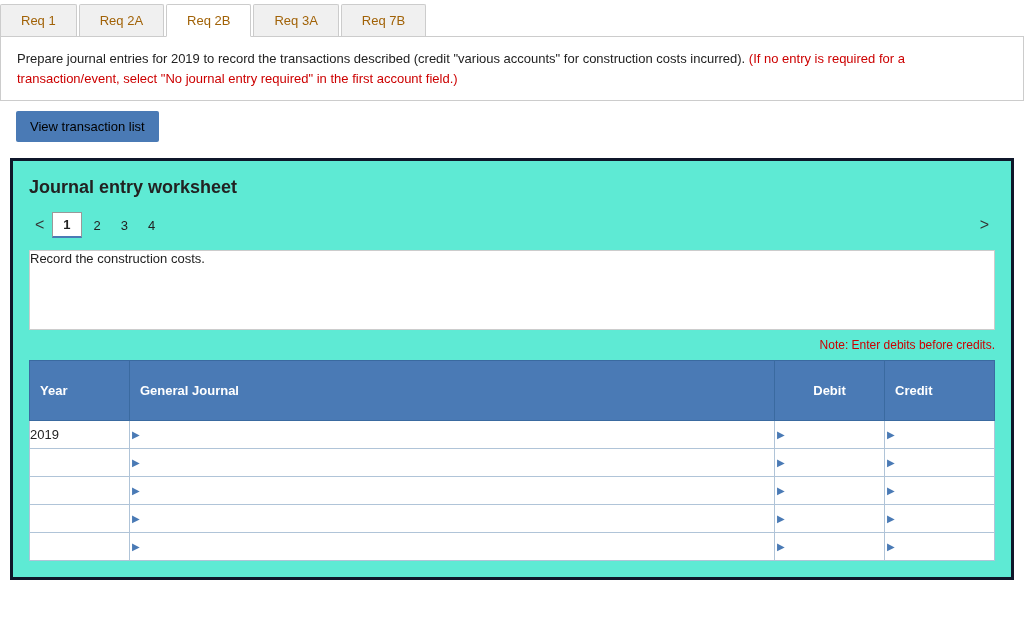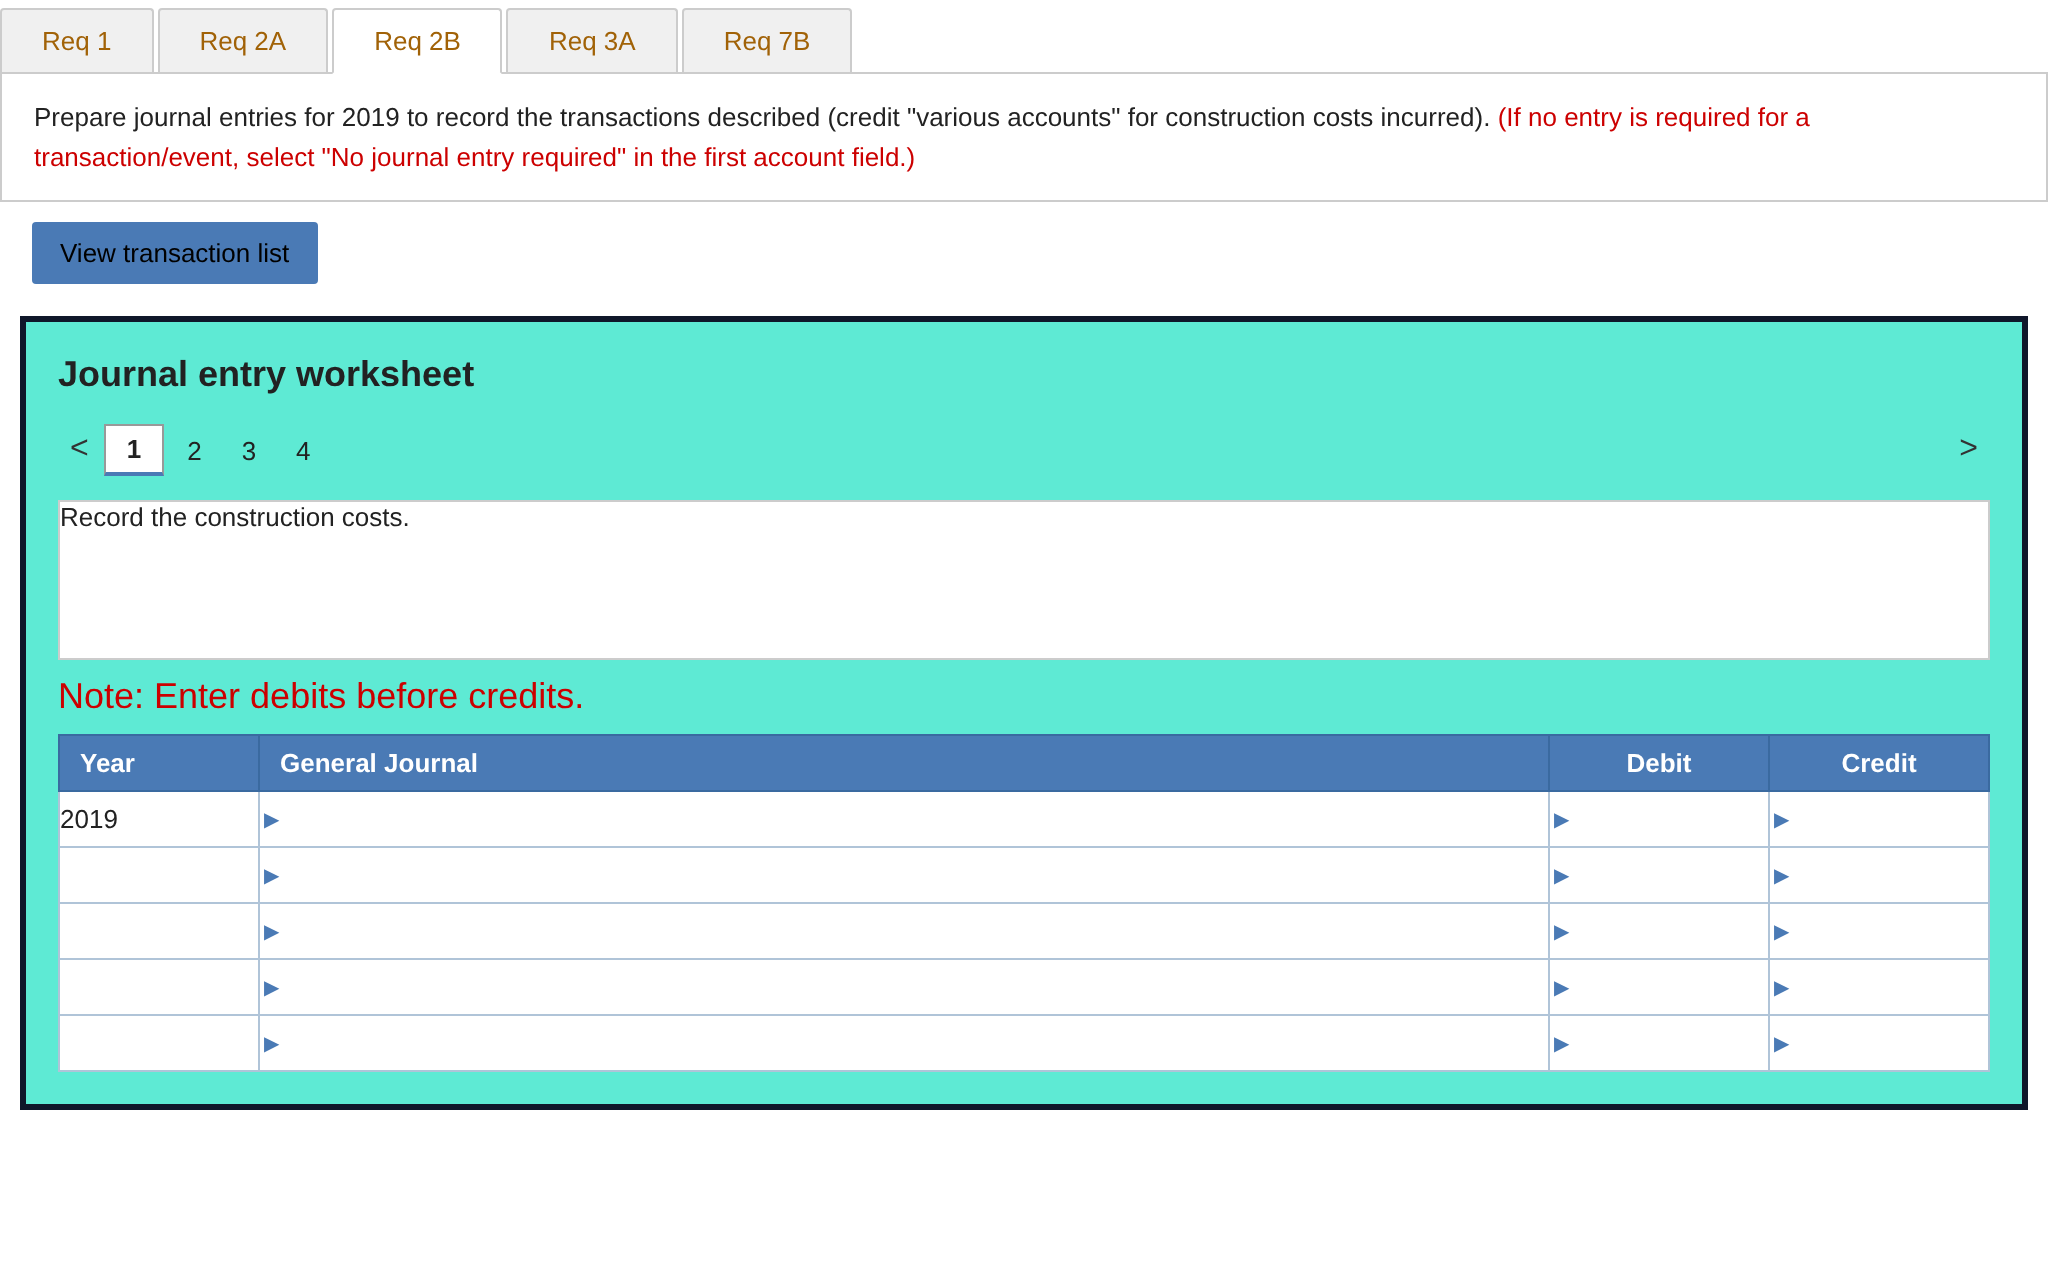--- a/index.html
+++ b/index.html
@@ -126,8 +126,9 @@
     
     .note-text {
       color: #cc0000;
-      font-size: 18px;
+      font-size: 12px;
       margin-bottom: 8px;
+      text-align: right;
     }
 
     

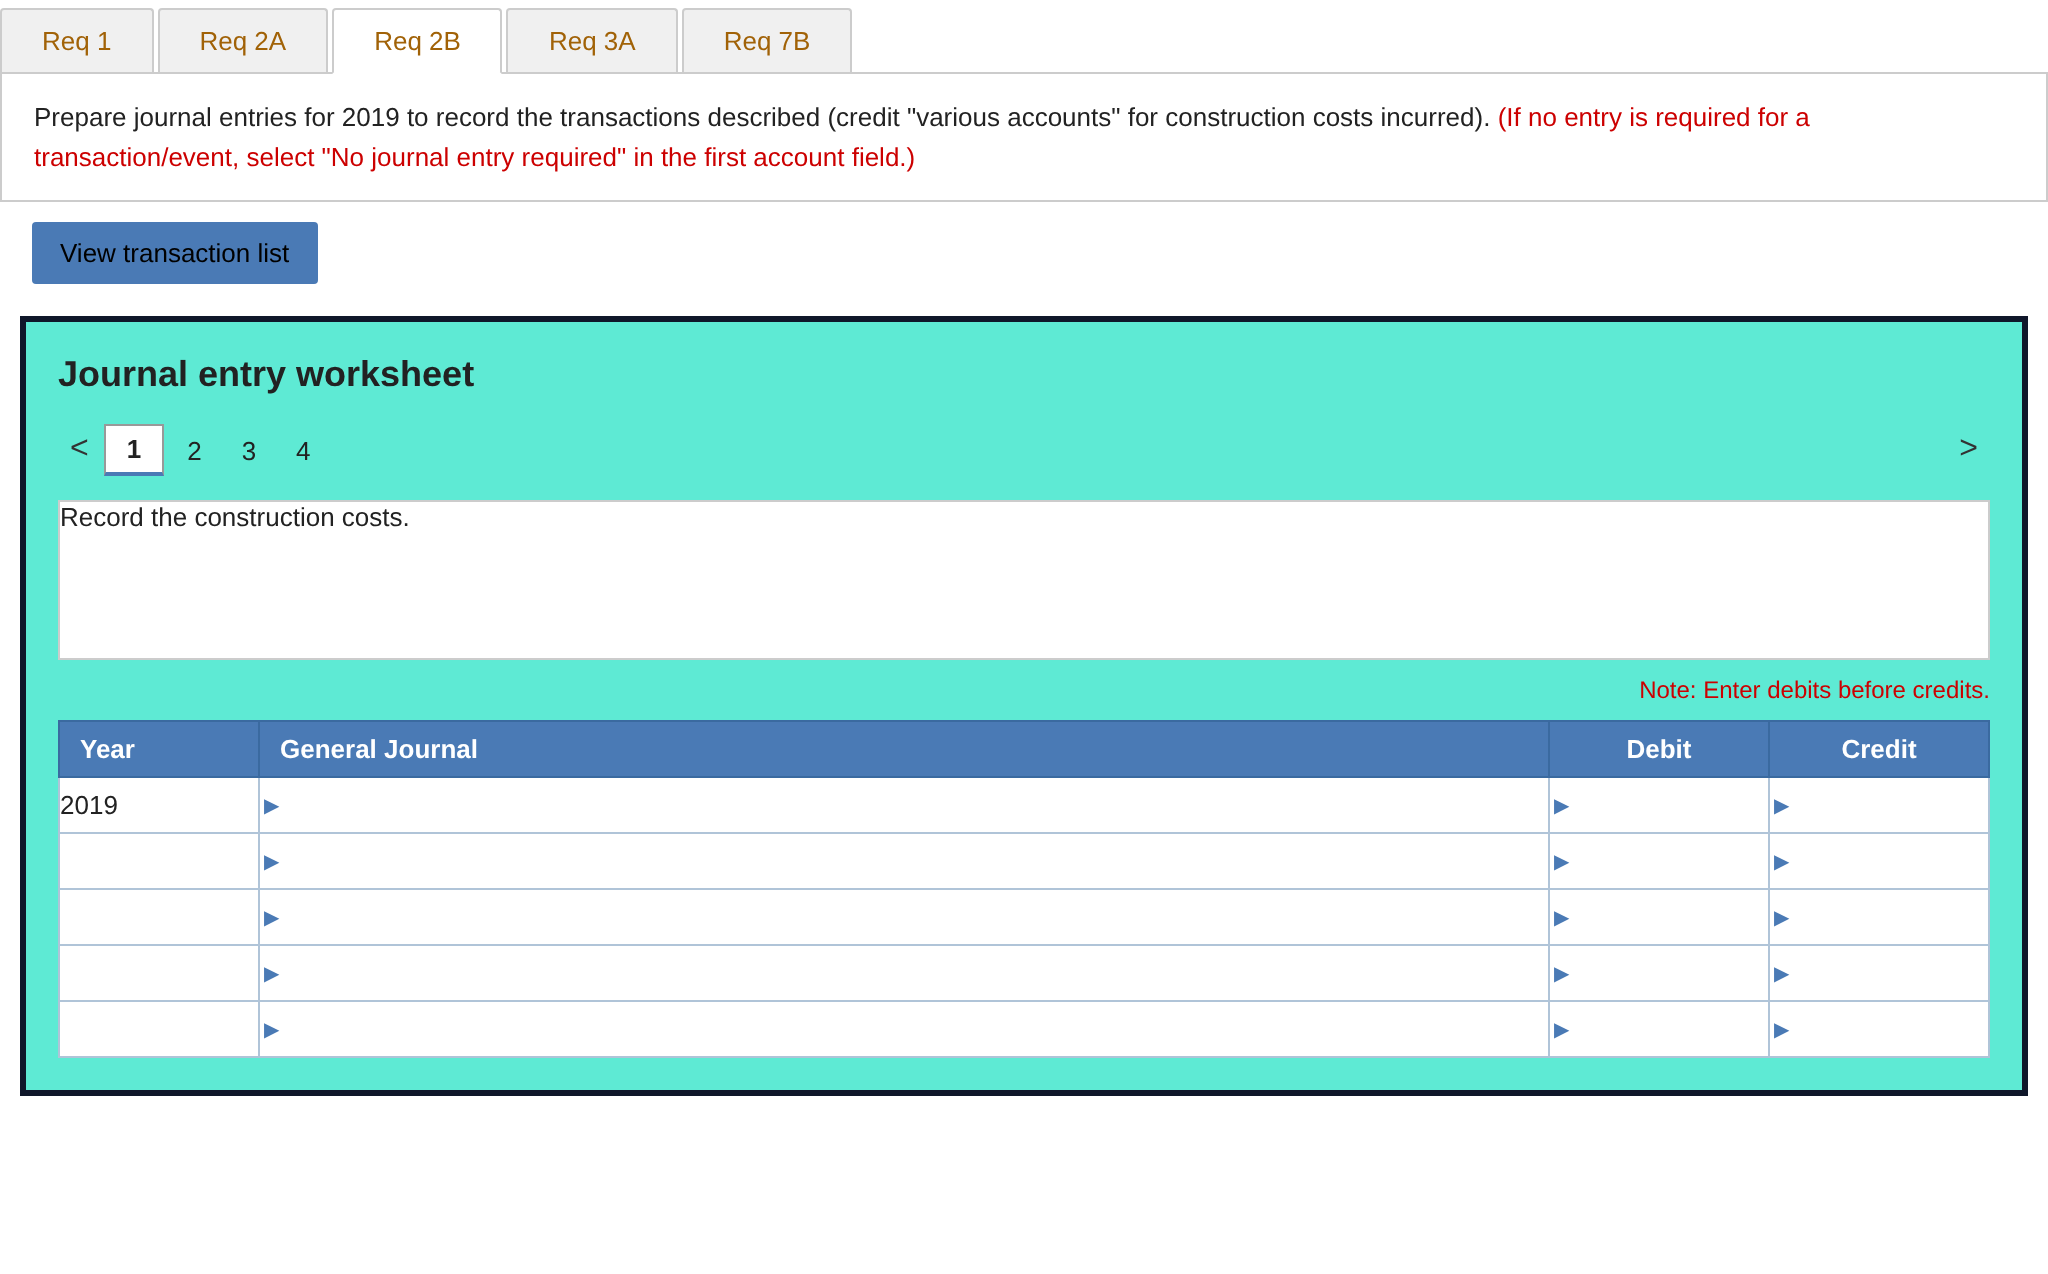--- a/index.html
+++ b/index.html
@@ -141,7 +141,7 @@
       background: #4a7ab5;
       color: #fff;
       font-weight: bold;
-      padding: 6px 10px;
+      padding: 22px 10px;
       text-align: left;
       font-size: 13px;
       border: 1px solid #3a6aa0;

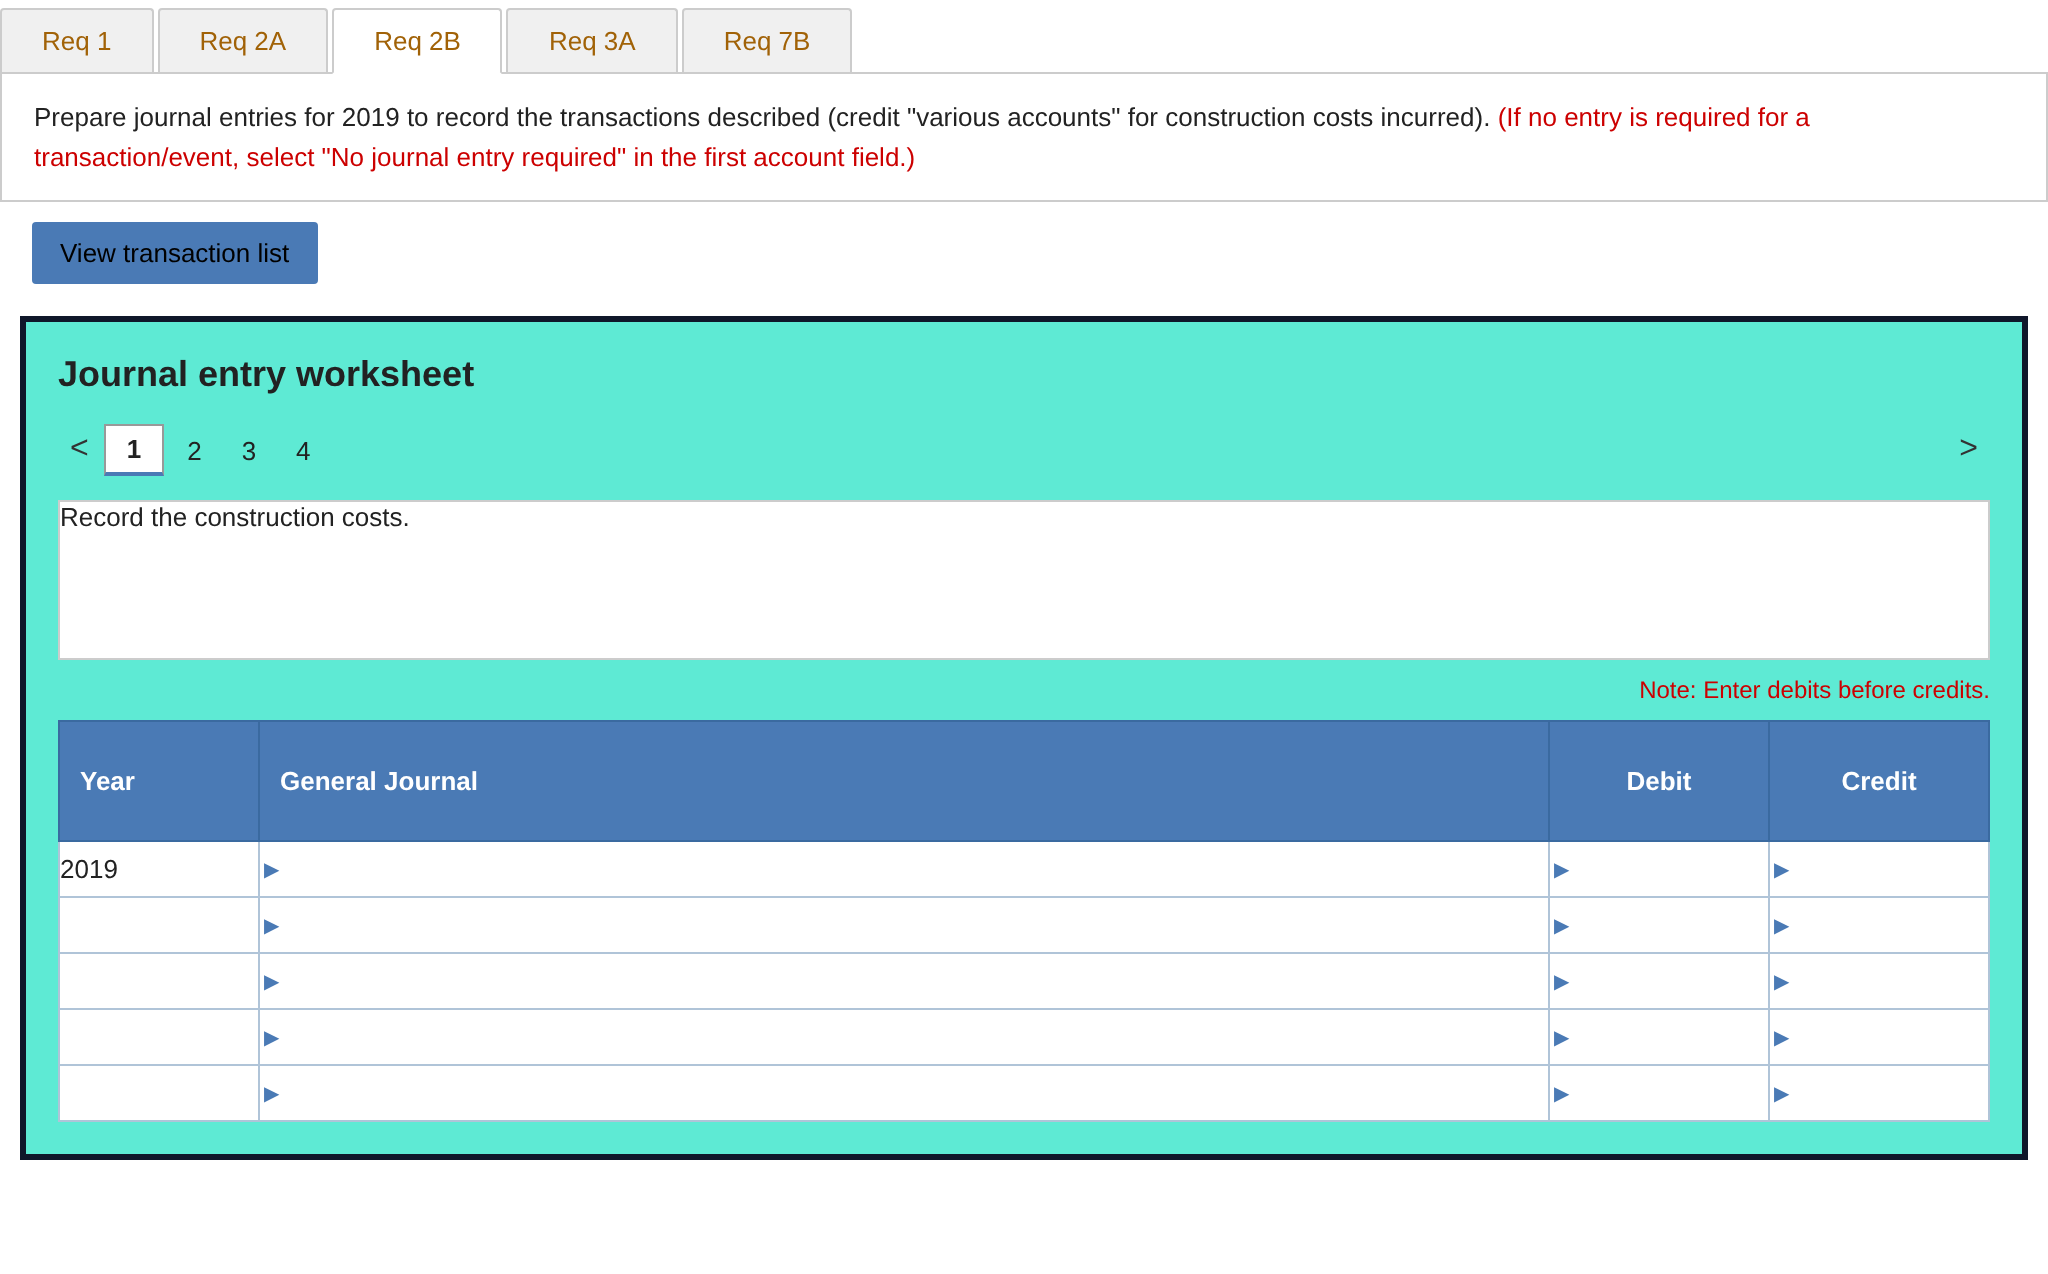--- a/index.html
+++ b/index.html
@@ -149,7 +149,7 @@
     .journal-table thead tr th.col-year { width: 100px; }
     .journal-table thead tr th.col-gj { }
     .journal-table thead tr th.col-debit { width: 110px; text-align: center; }
-    .journal-table thead tr th.col-credit { width: 110px; text-align: center; }
+    .journal-table thead tr th.col-credit { width: 110px; text-align: left; }
 
     .journal-table tbody tr td {
       border: 1px solid #b0c4d8;

